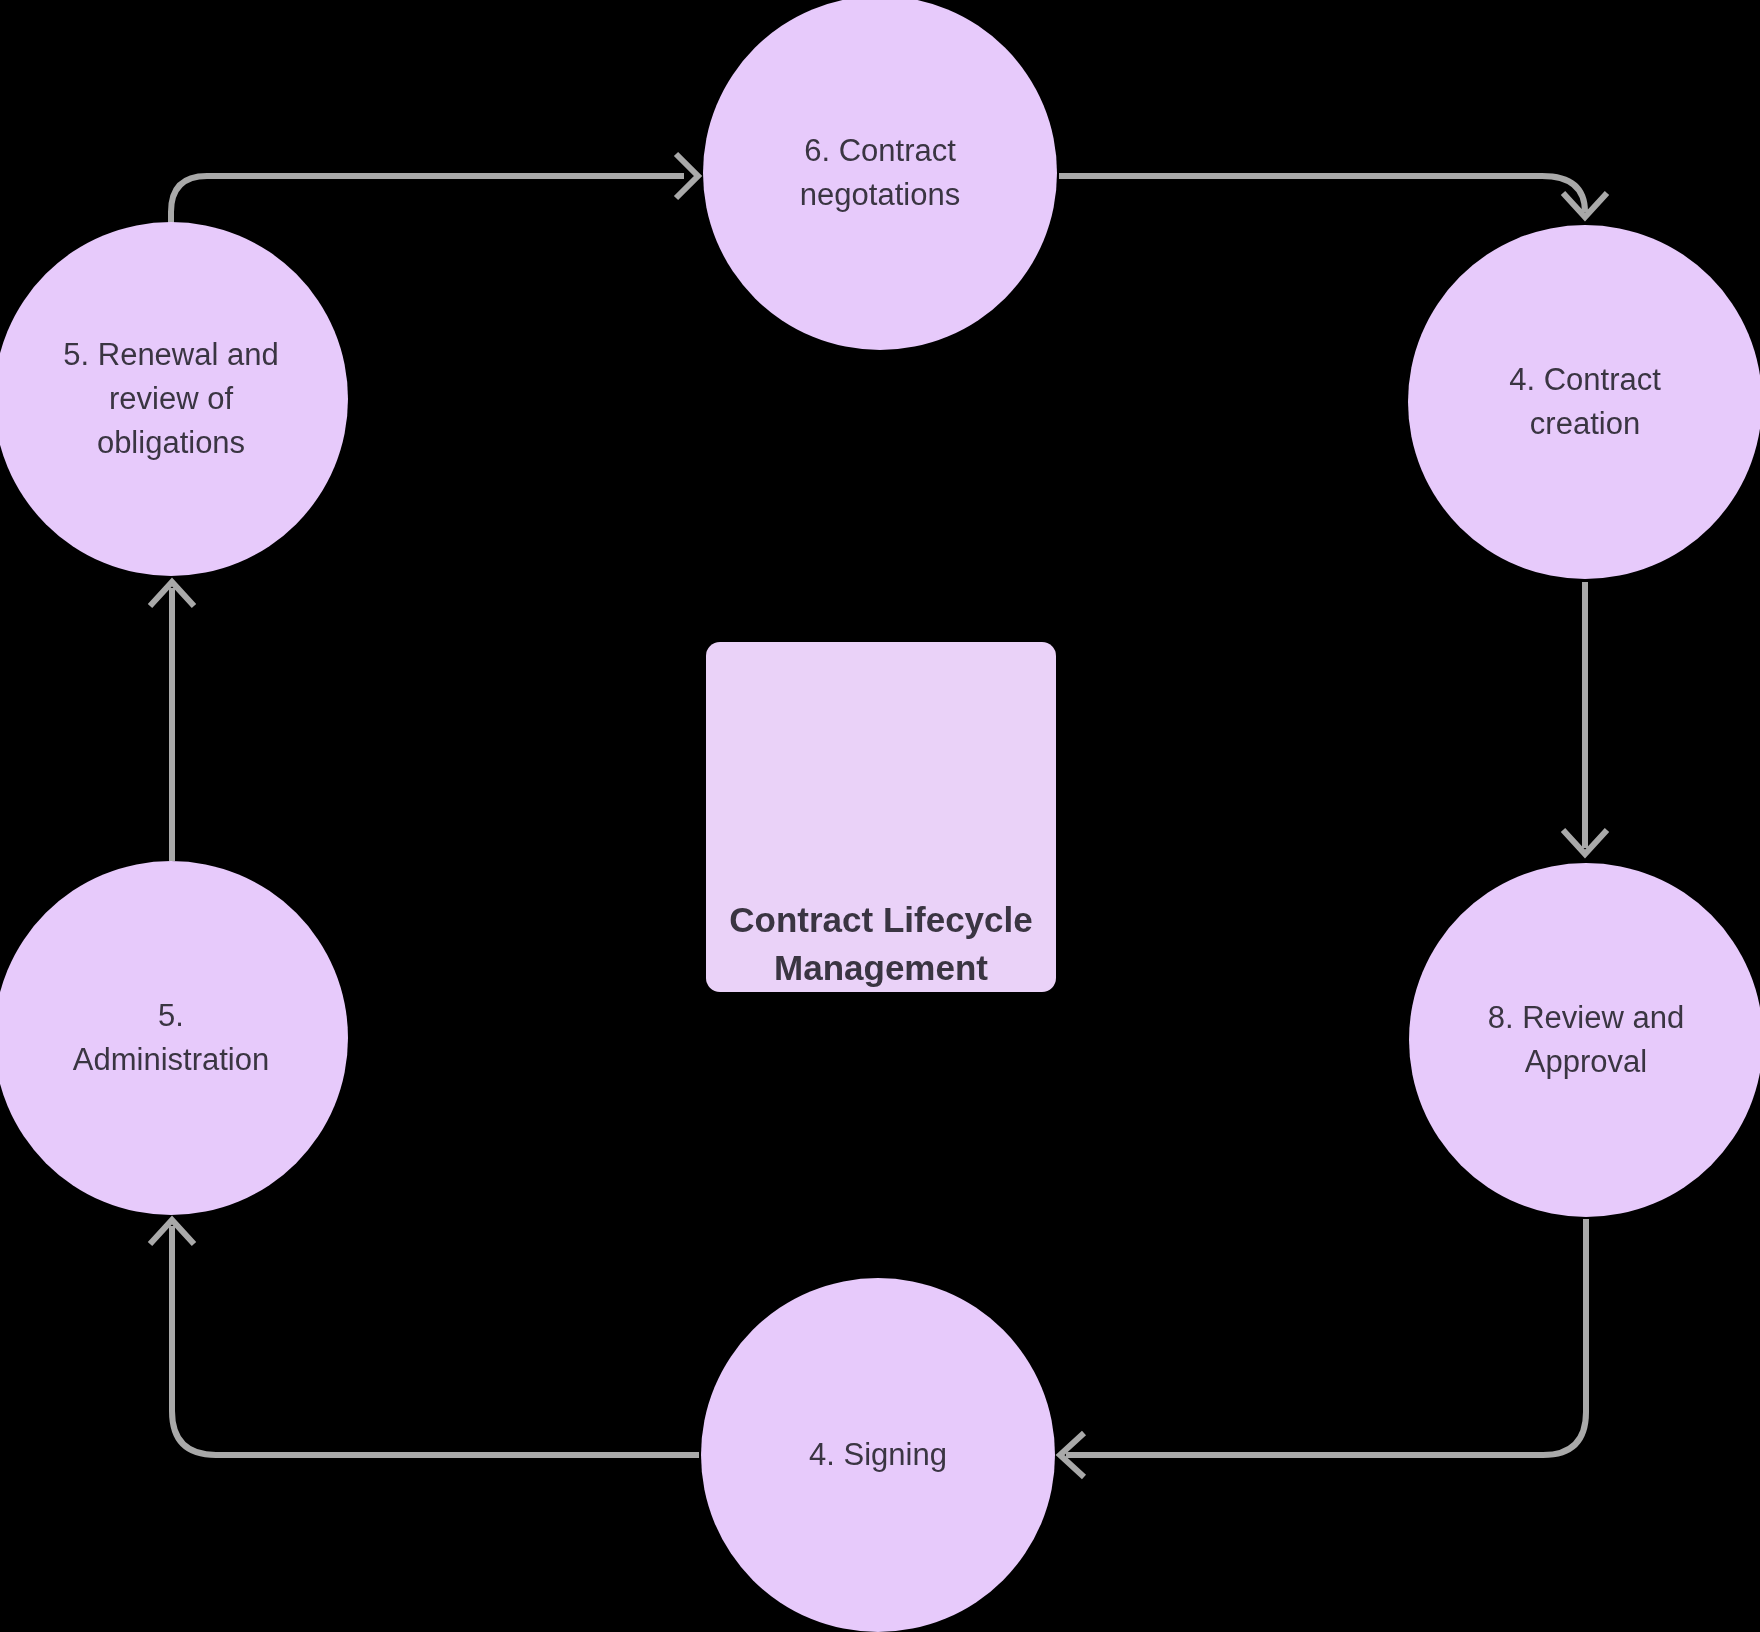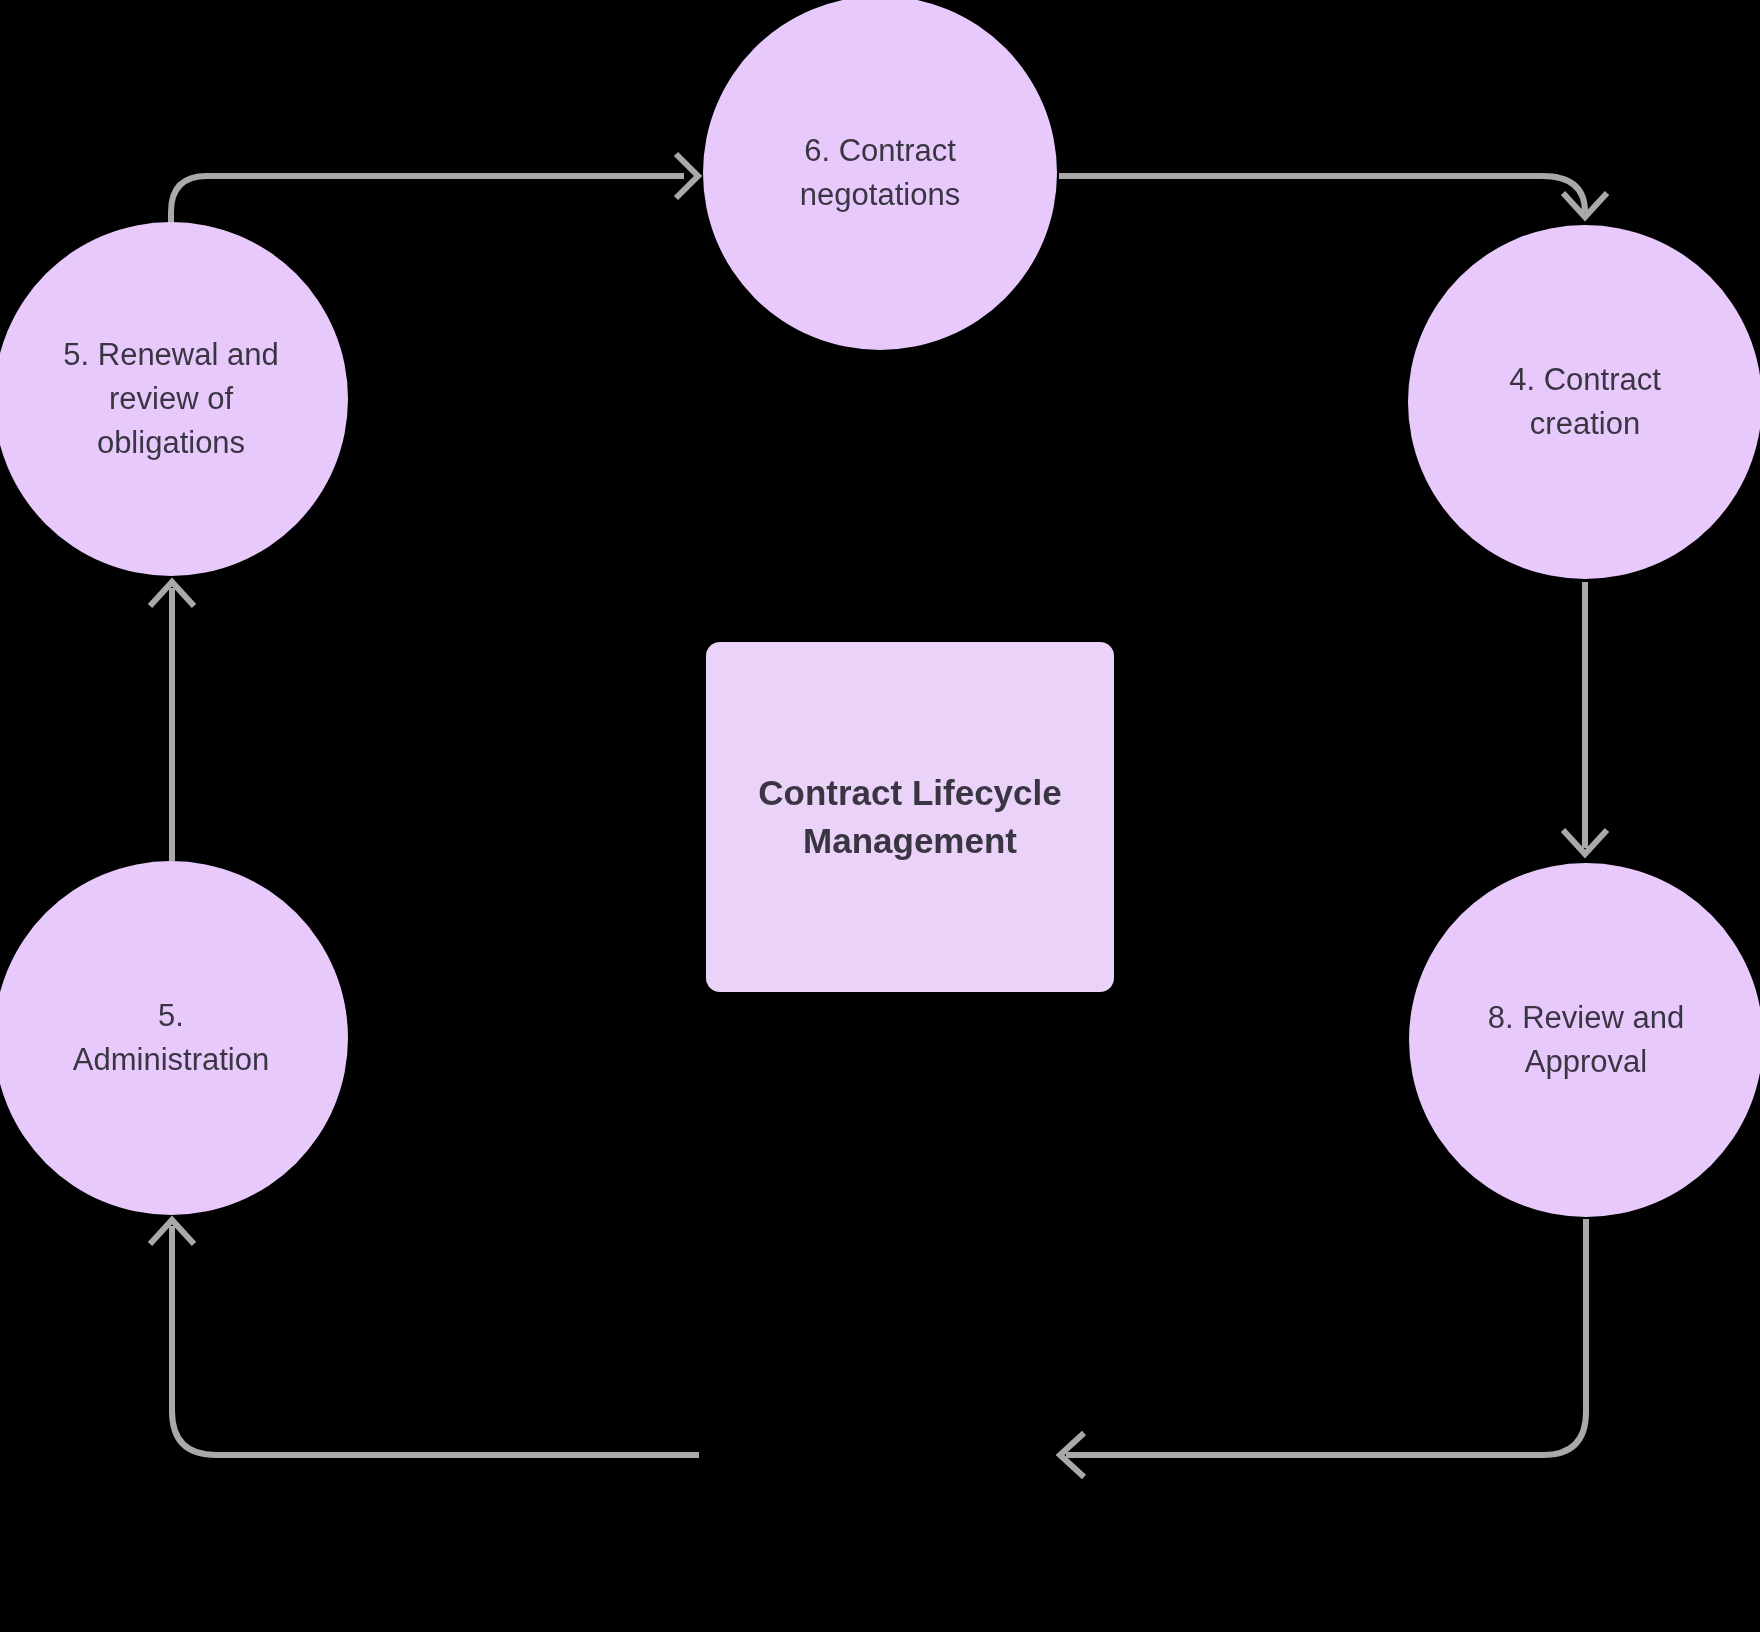--- a/index.html
+++ b/index.html
@@ -39,10 +39,10 @@
   .center-box{
     position:absolute;
     left:706px;top:642px;
-    width:408px;height:350px;
+    width:350px;height:350px;
     border-radius:14px;
     background:var(--center-fill);
-    display:flex;align-items:center;justify-content:center;
+    display:flex;align-items:flex-end;justify-content:center;
     text-align:center;
     color:var(--text);
     font-size:35px;line-height:48px;

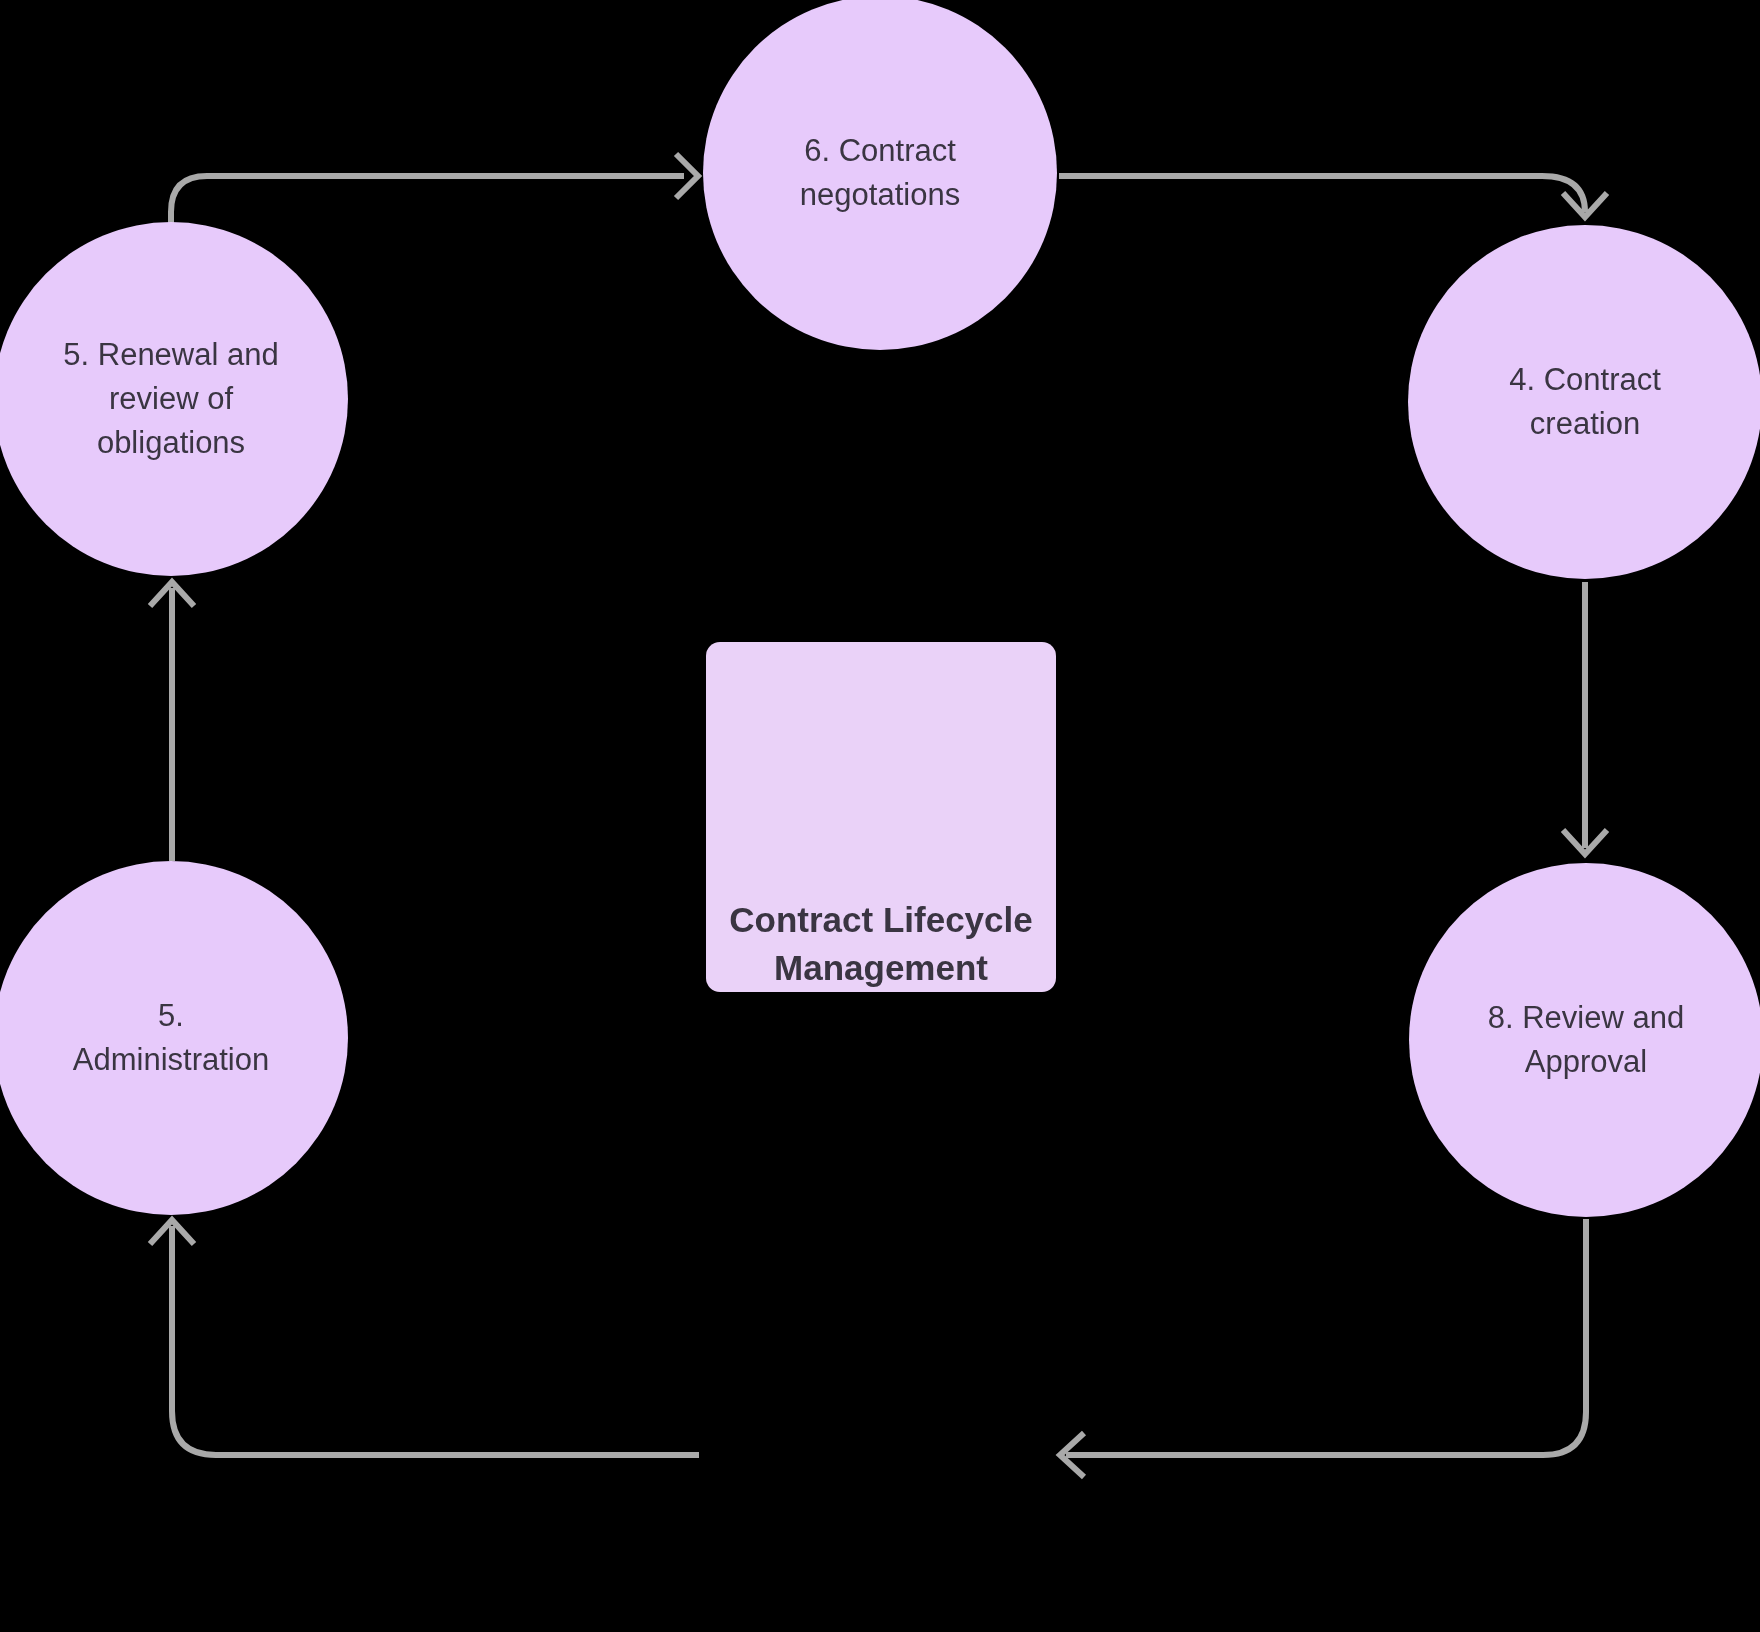--- a/index.html
+++ b/index.html
@@ -79,6 +79,9 @@
 Approval</span>
   </div>
 
+  <div class="node node-4">
+    <span>4. Signing</span>
+  </div>
 
   <div class="node node-5">
     <span>5.

